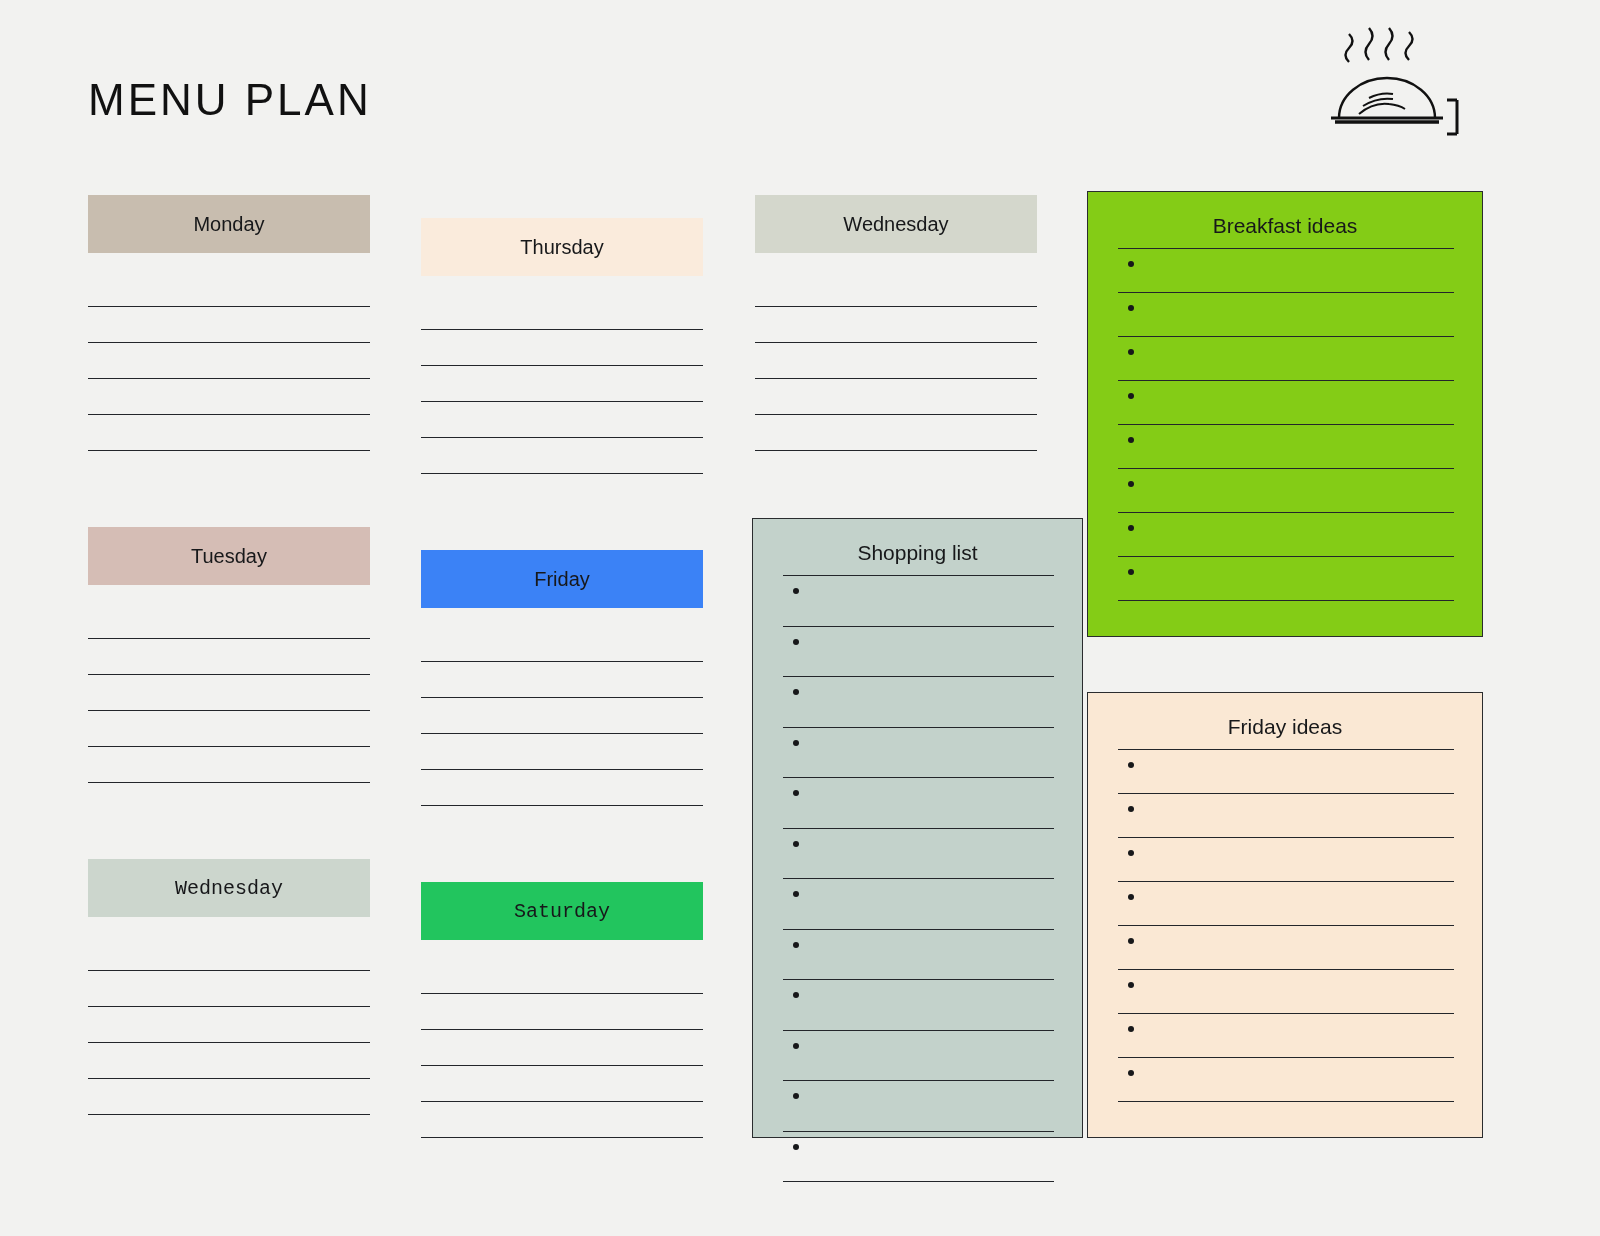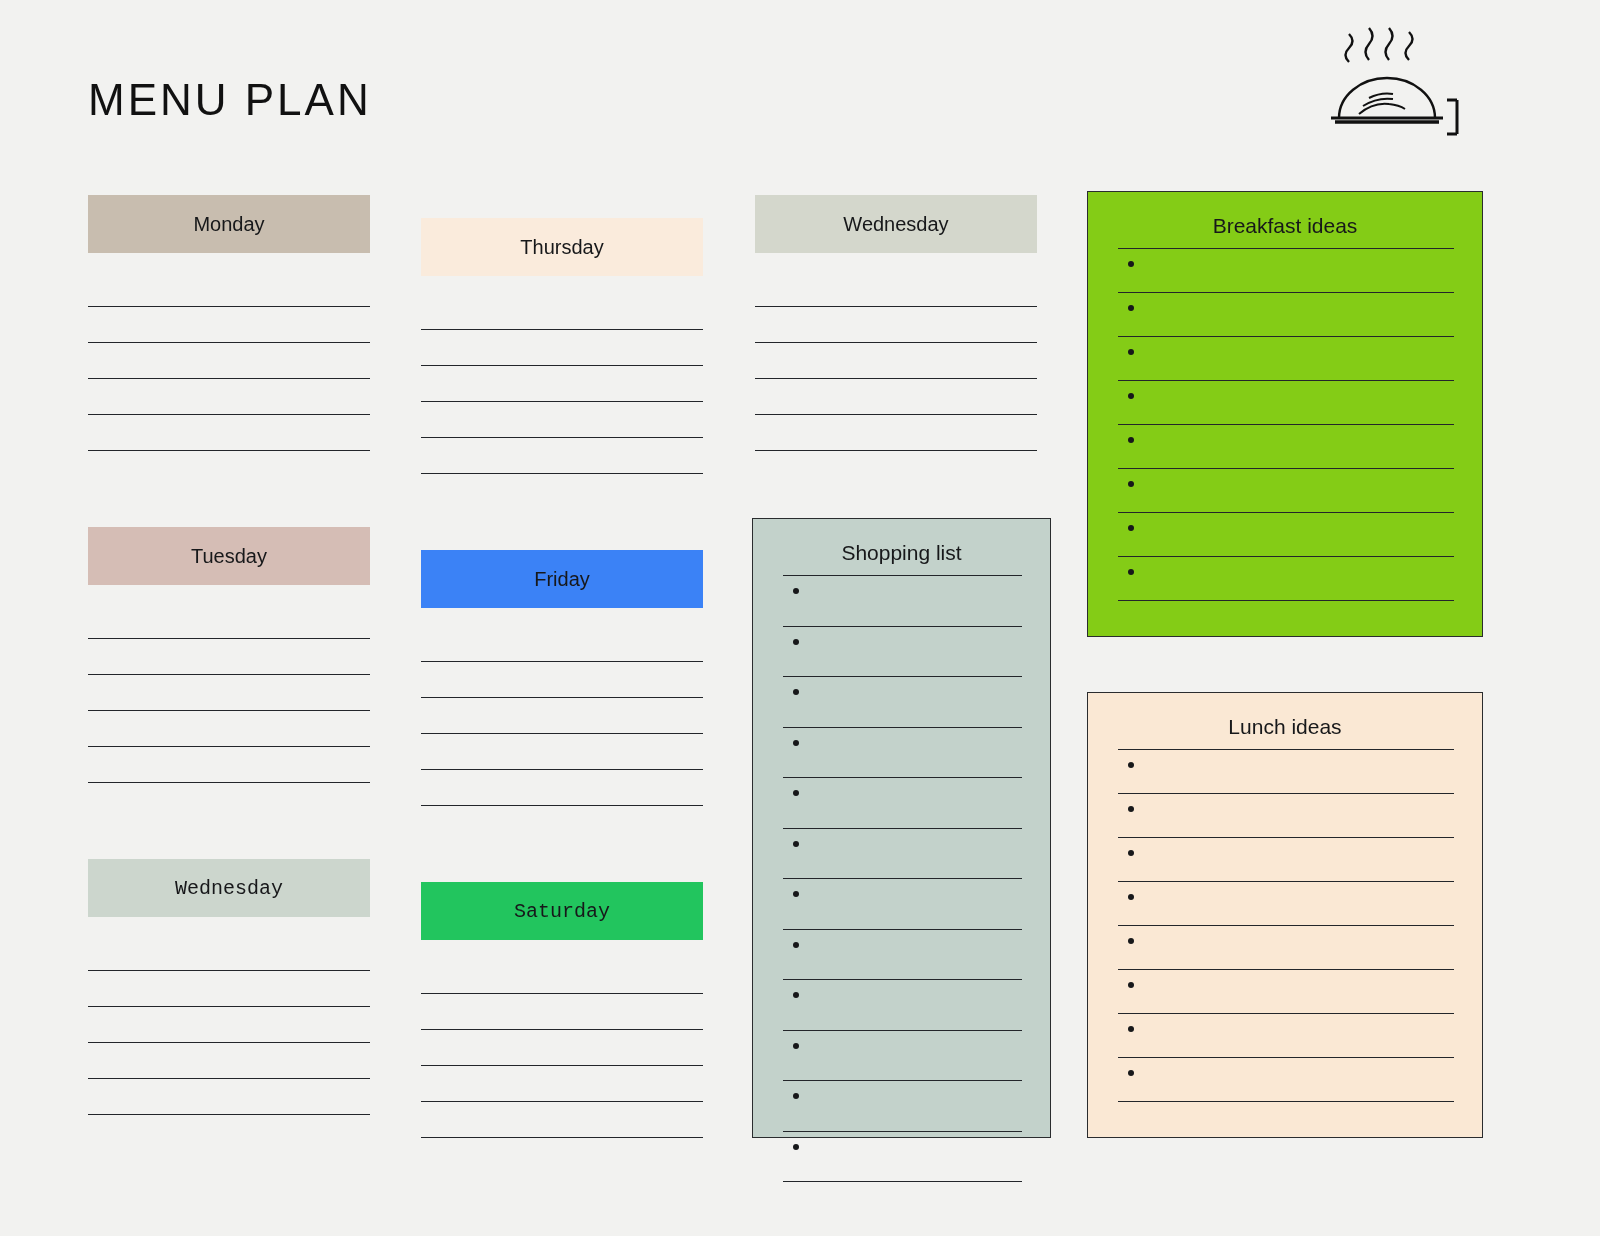--- a/index.html
+++ b/index.html
@@ -109,7 +109,7 @@
   #shopping-panel {
     left: 752px;
     top: 518px;
-    width: 299px;
+    width: 331px;
     height: 620px;
   }
   #shopping-panel .bullet-row { height: 49.5px; }

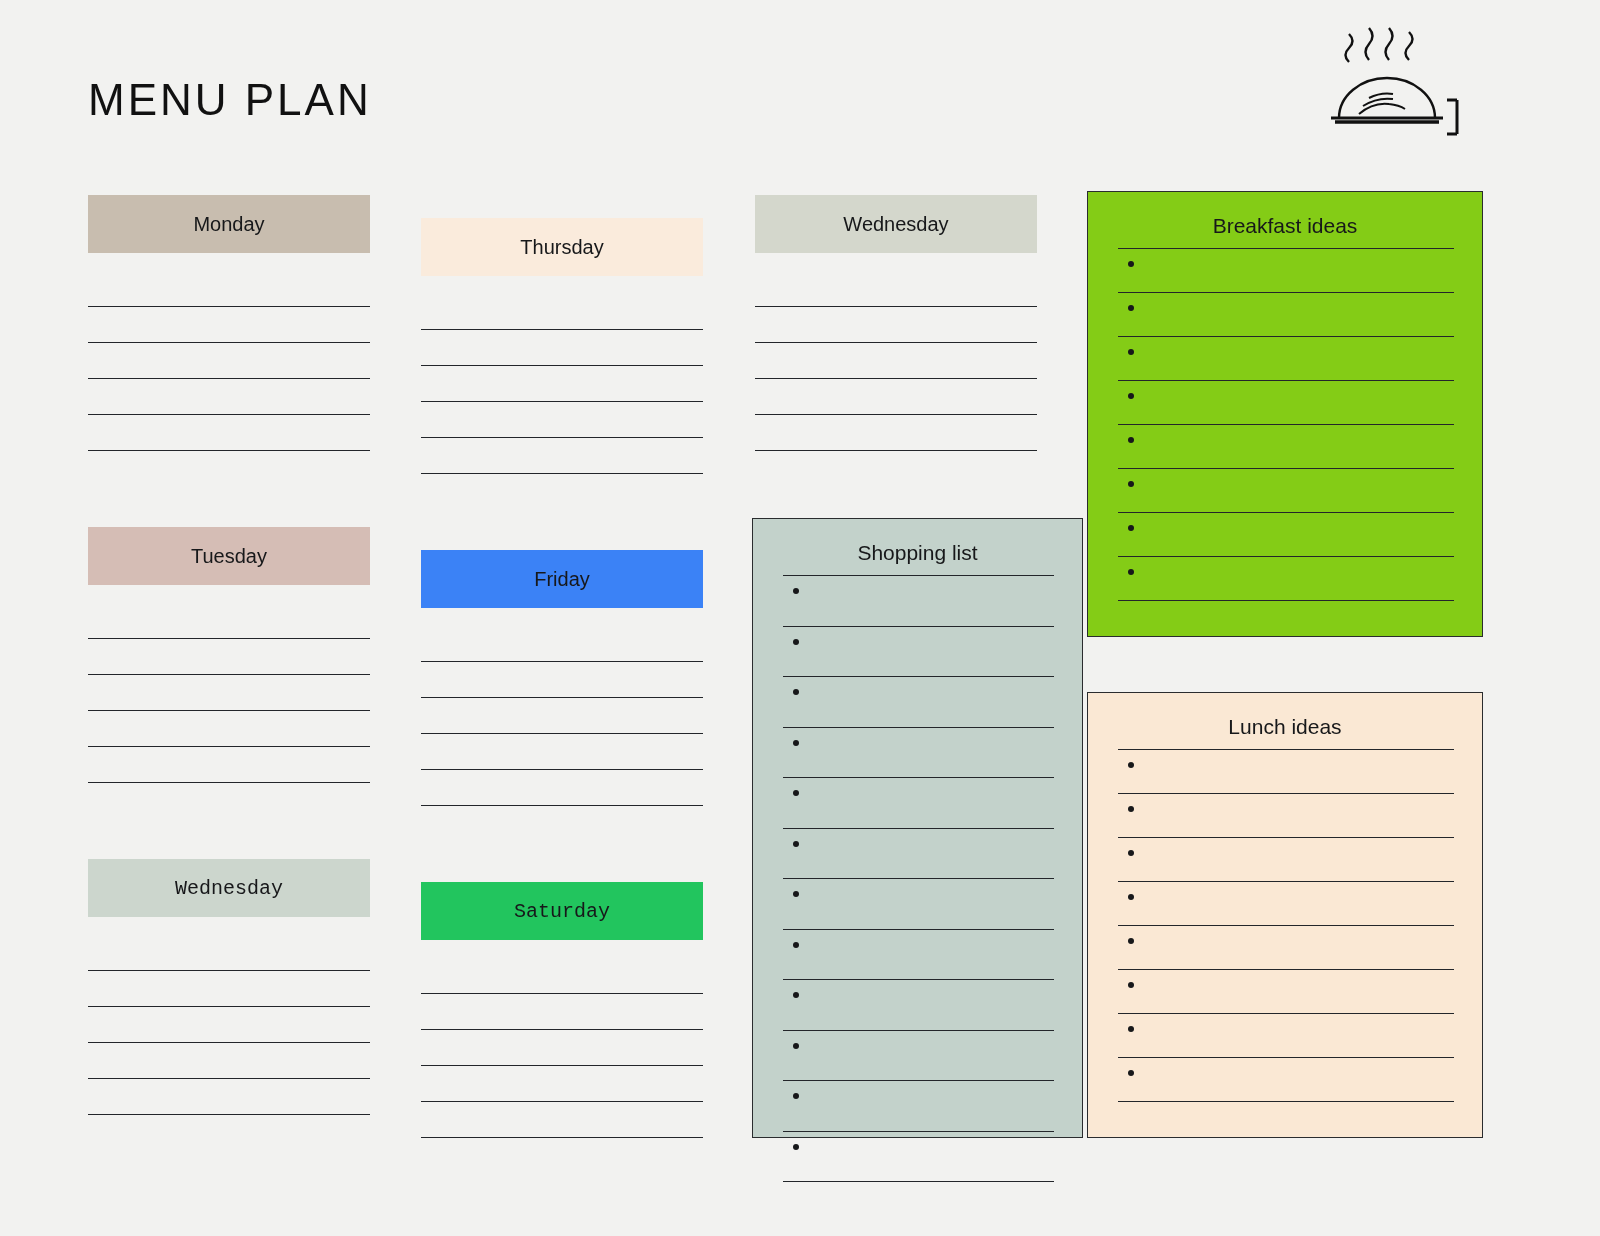--- a/index.html
+++ b/index.html
@@ -324,7 +324,7 @@
 </div>
 
 <div class="panel" id="lunch-panel" style="background:#fae8d4">
-  <div class="panel-title">Lunch ideas</div>
+  <div class="panel-title">Friday ideas</div>
   <div class="panel-inner">
     <div class="panel-rule"></div>
     <div class="bullet-row">

